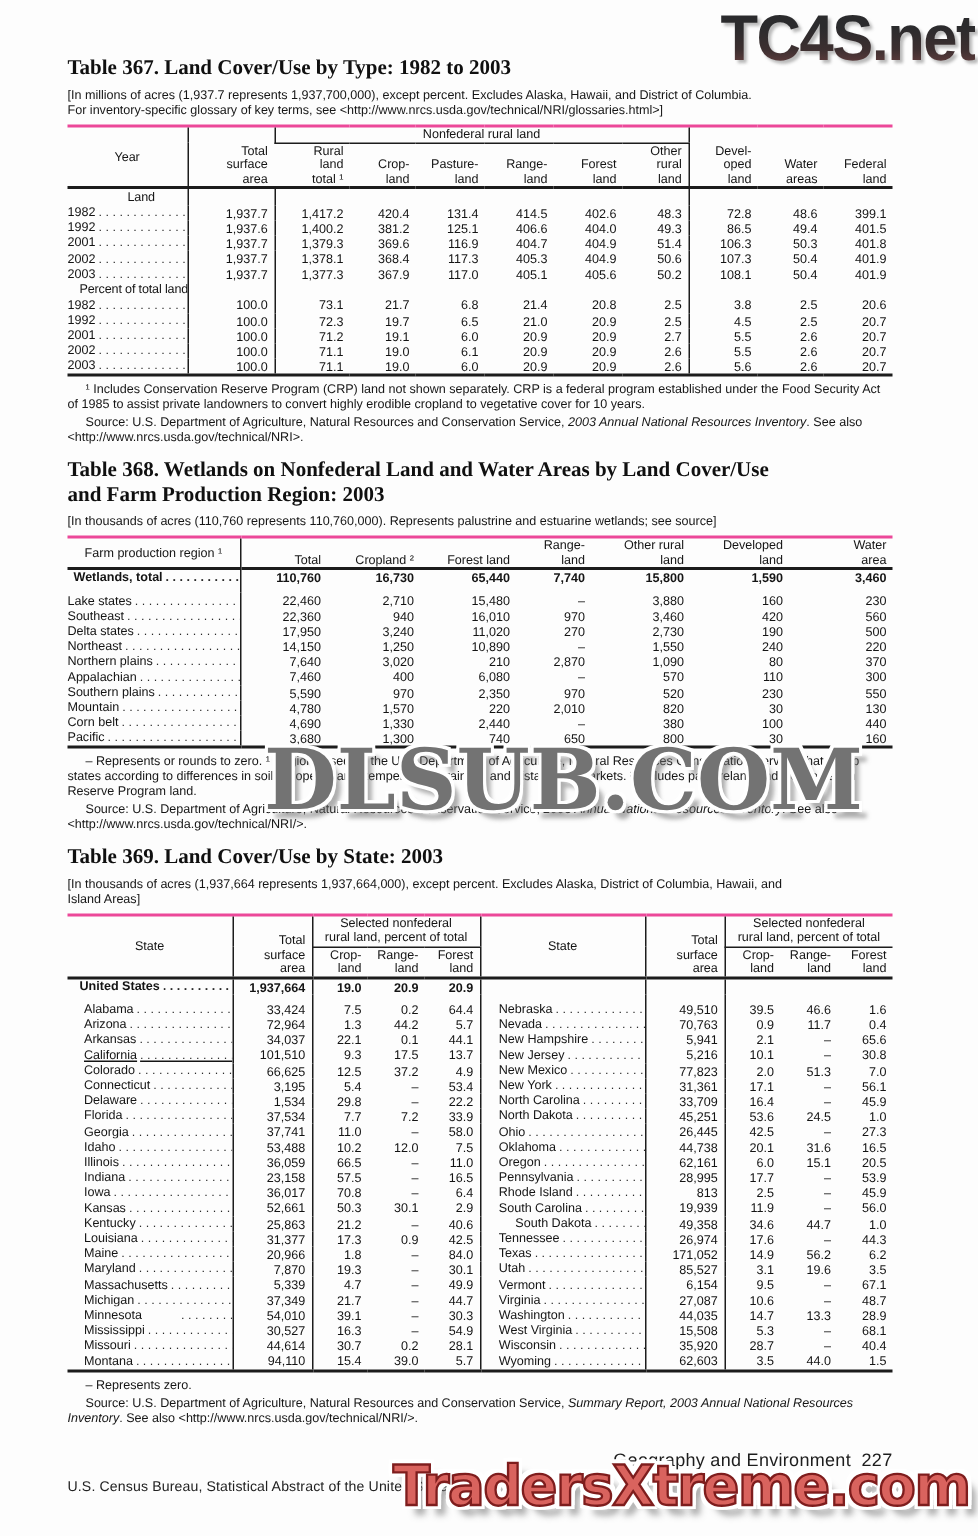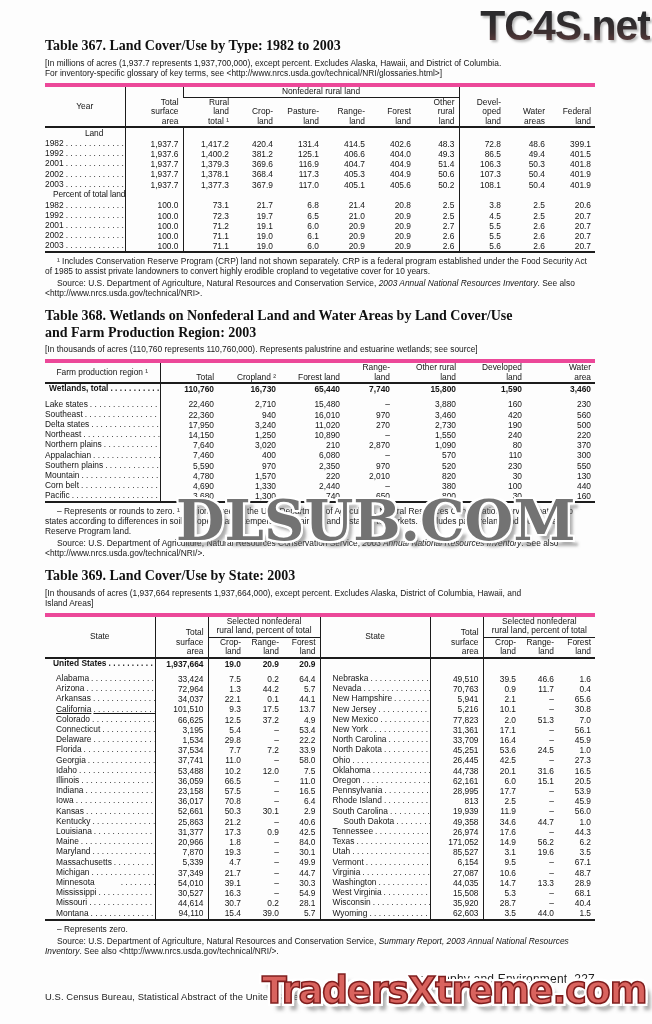--- a/index.html
+++ b/index.html
@@ -18,7 +18,7 @@
   table{margin:0 0 2px 0;}
   th,td{padding:0;font-weight:normal;line-height:9.6px;overflow:hidden;}
   thead th,thead td{line-height:9.4px;}
-  .topline{border-top:4px solid #ec4899;}
+  .topline{border-top:2px solid #ec4899;}
   .hdrline{border-bottom:2px solid #1c1c1c;}
   .botline{border-bottom:2px solid #1c1c1c;}
   .vl{border-left:1px solid #1c1c1c;}

